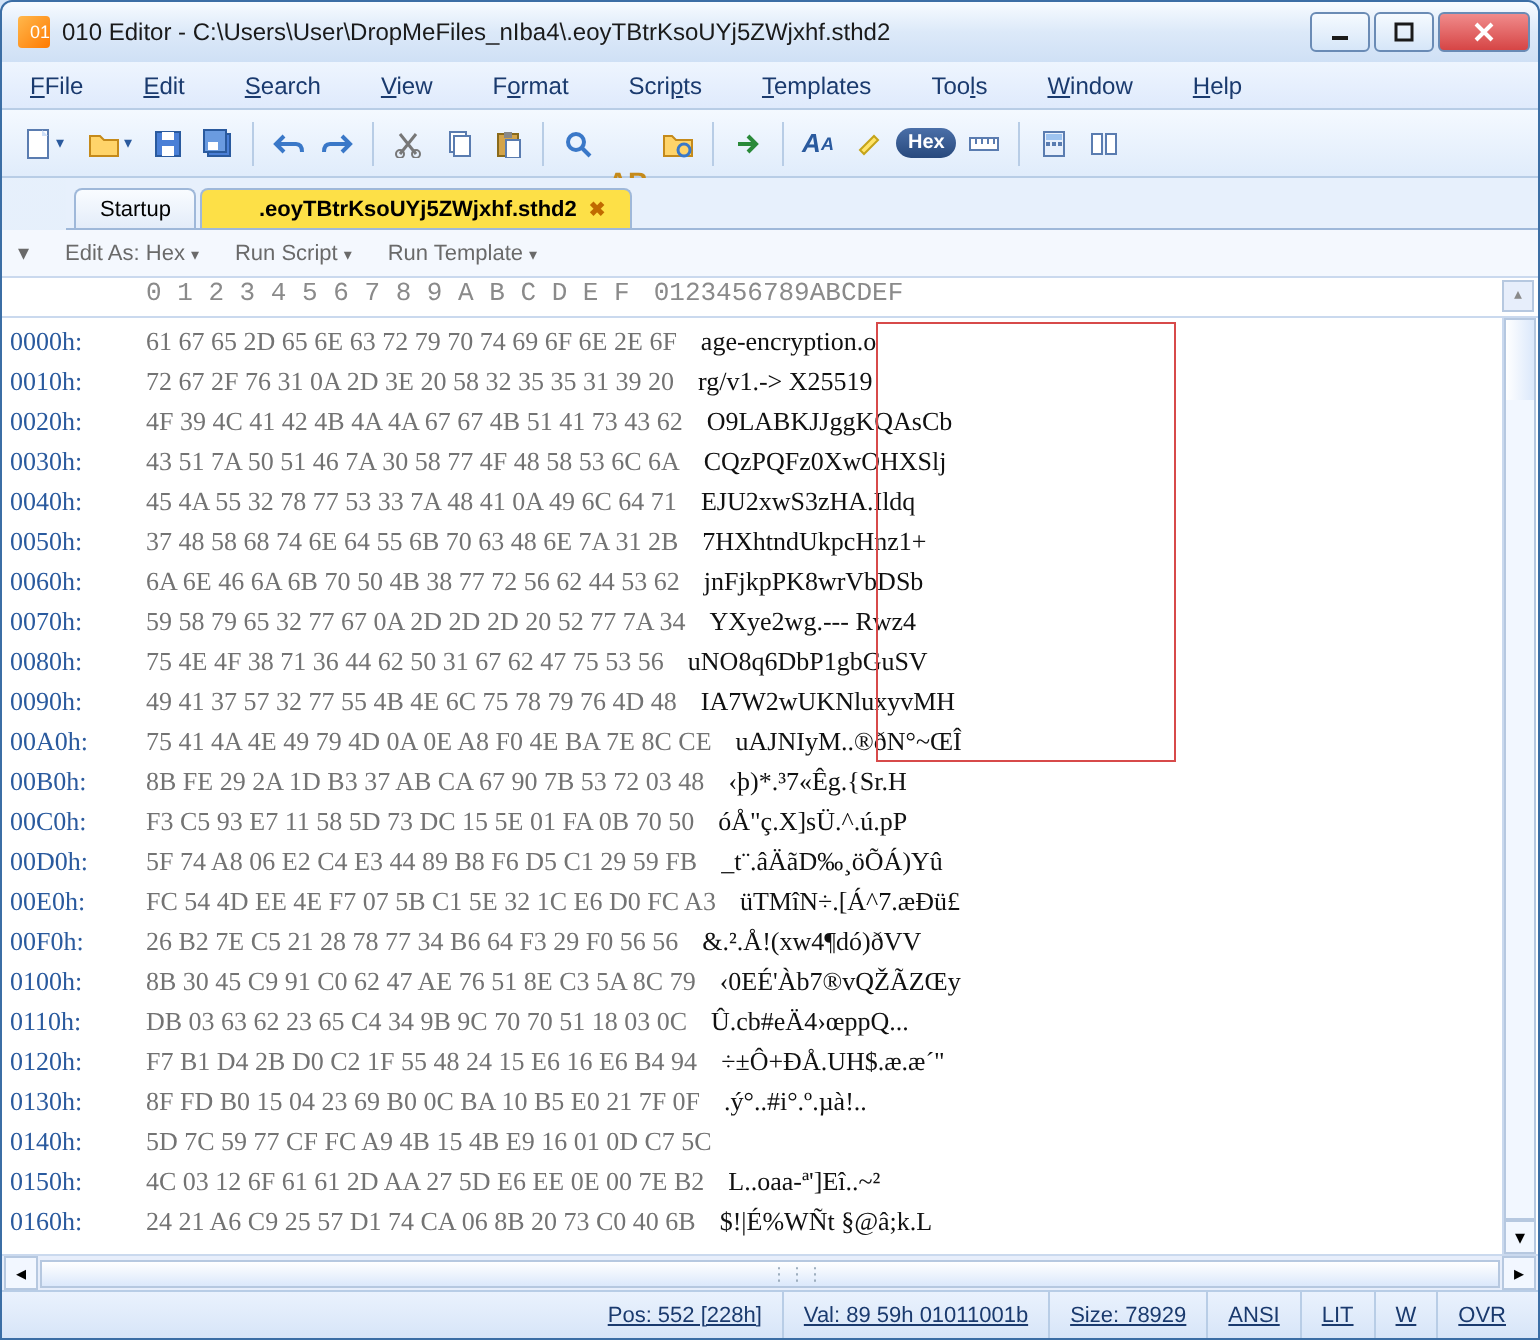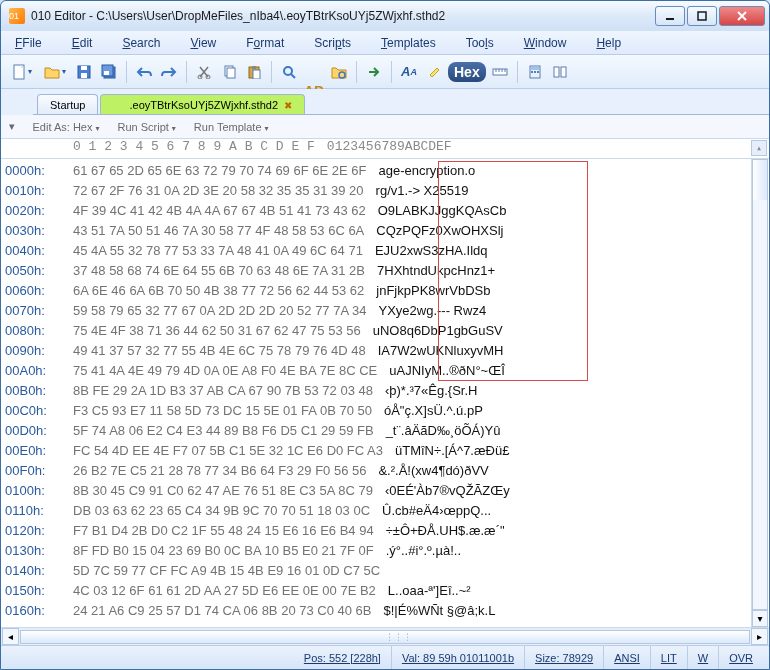--- a/index.html
+++ b/index.html
@@ -35,7 +35,7 @@
     background: linear-gradient(135deg,#ffb84d,#ff7a00);
     border-radius: 2px;
     margin-right: 6px;
-    font-size: 9px; color:#fff; text-align:left; line-height:16px;
+    font-size: 9px; color:#fff; text-align:right; line-height:16px;
   }
   .titlebar .title { flex:1; color:#1a1a1a; font-size:12px; white-space:nowrap; overflow:hidden; text-overflow:ellipsis;}
   .winbtns { display:flex; gap:2px; }

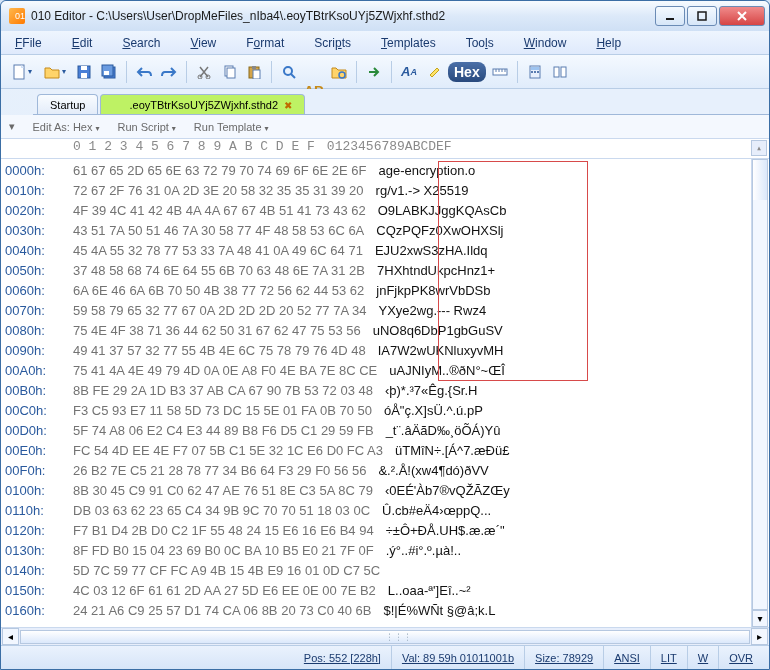--- a/index.html
+++ b/index.html
@@ -176,7 +176,7 @@
   svg { display:block; }
   .hexpill {
     background: linear-gradient(to bottom,#4a6fa8,#28497d);
-    color:#fff; font-size:14px; font-weight:bold;
+    color:#fff; font-size:10px; font-weight:bold;
     padding:2px 6px; border-radius:8px;
   }
 </style>

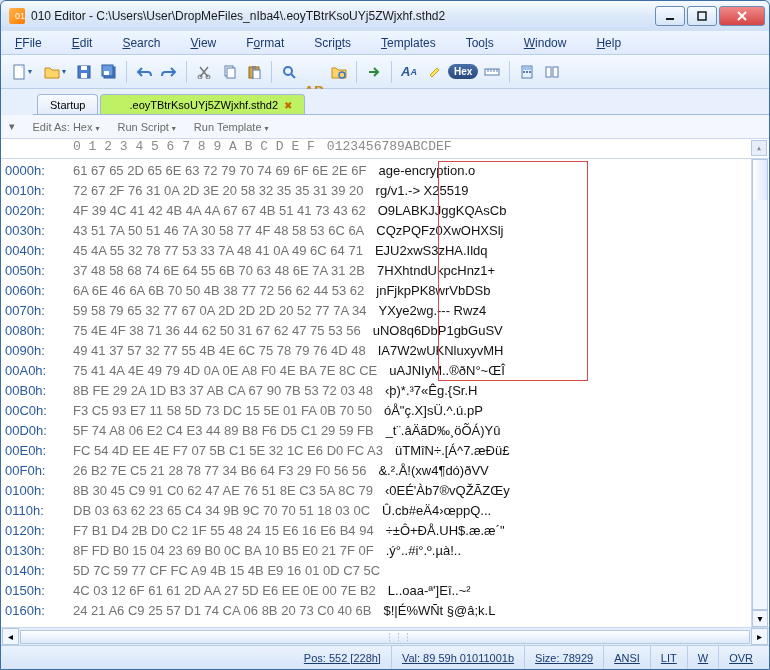--- a/index.html
+++ b/index.html
@@ -94,7 +94,7 @@
     font-size:11px;
     display:flex; align-items:center; gap:6px;
   }
-  .tab.active { background:#bef264; font-weight:normal;padding-left:28px;}
+  .tab.active { background:#fde047; font-weight:bold;padding-left:28px;}
   .tab .xicon { font-size:10px; color:#c06a00;}
   .editbar {
     height: 24px;

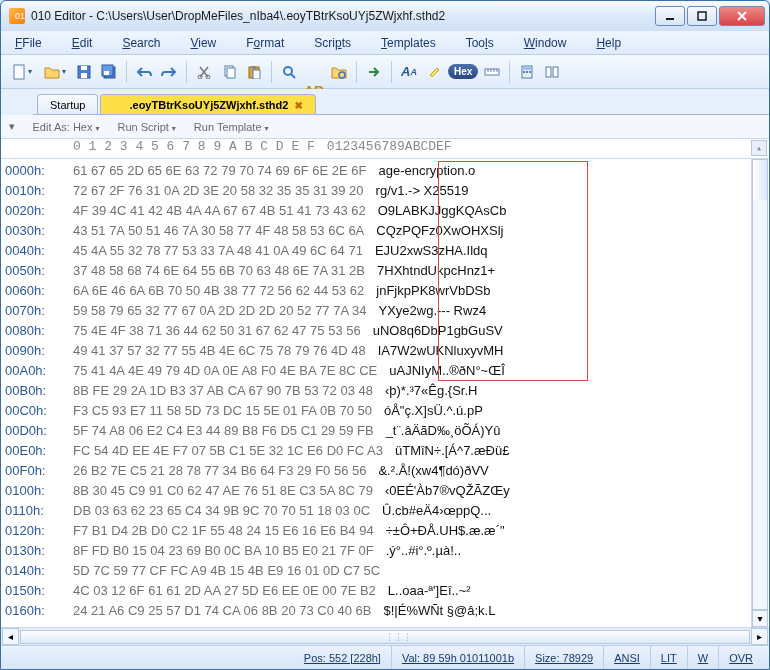--- a/index.html
+++ b/index.html
@@ -132,7 +132,7 @@
     background:#fff;
     overflow:hidden;
     position:relative;
-    font-family: Liberation Sans, sans-serif;
+    font-family: Liberation Serif, serif;
     font-size:13px;
   }
   .hexrows { padding:2px 0 0 0;}

